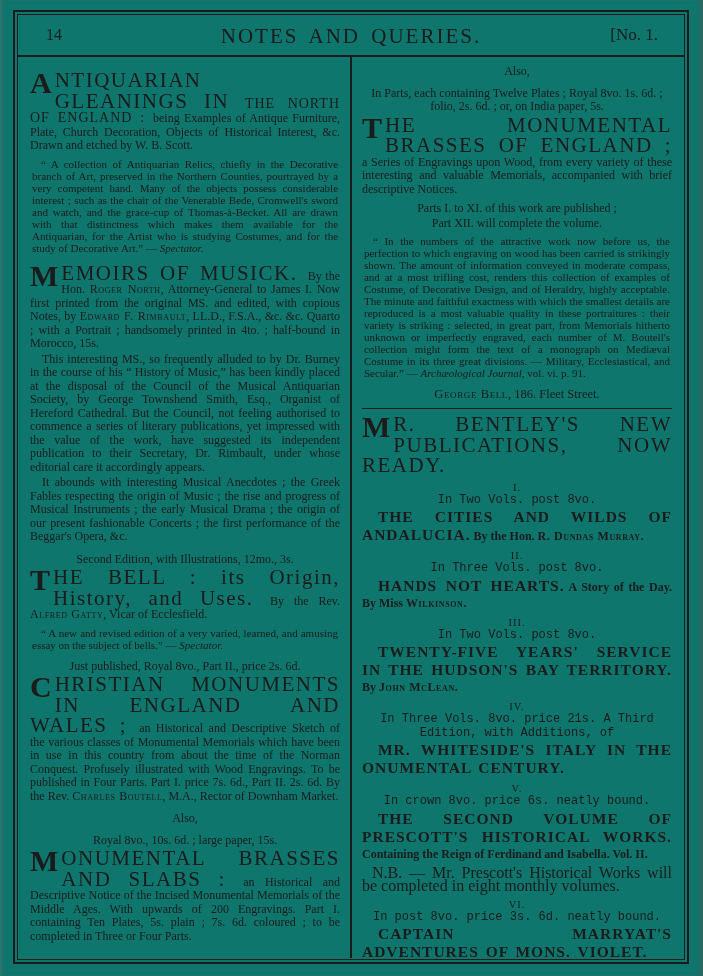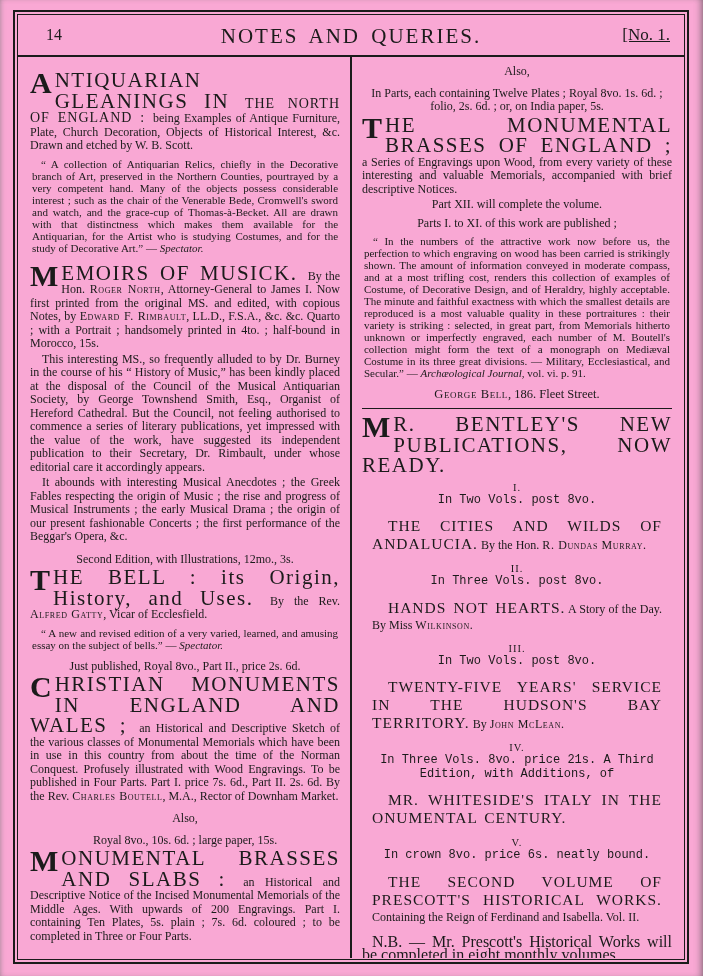--- a/index.html
+++ b/index.html
@@ -5,7 +5,7 @@
   html,body{margin:0;padding:0;background:#e9e7e1;}
   .page{
     position:relative;width:703px;height:976px;margin:0 auto;
-    background:#f9a8d4;color:#1b1b1b;
+    background:#0f766e;color:#1b1b1b;
     font-family:"Liberation Serif","DejaVu Serif",serif;
     box-shadow:inset -6px 0 8px -6px #555, inset 4px 0 6px -5px #777;
   }

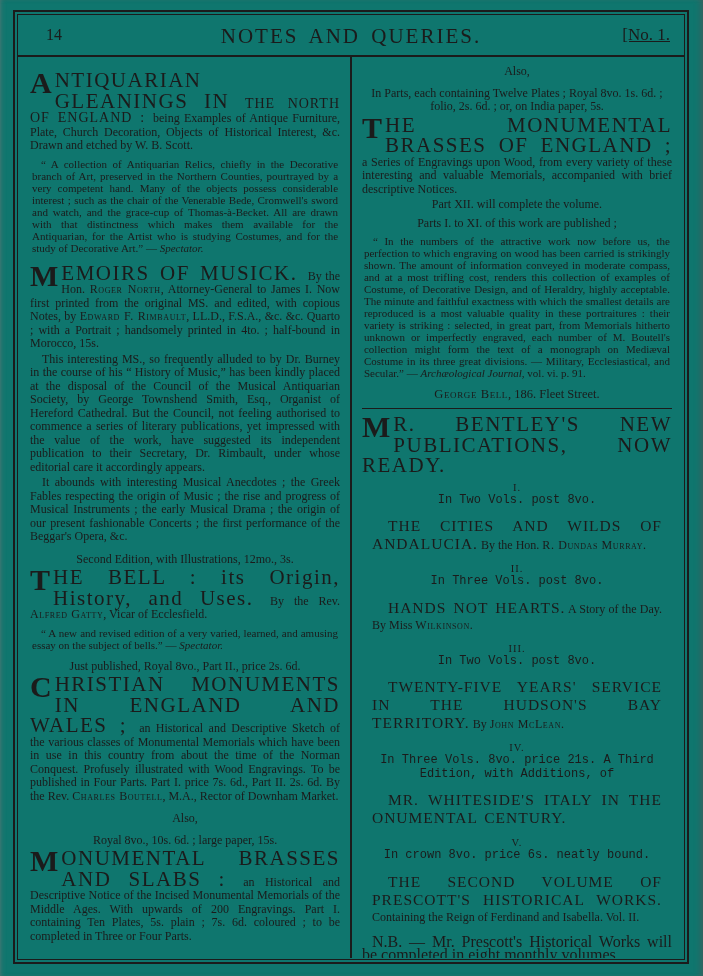--- a/index.html
+++ b/index.html
@@ -20,7 +20,7 @@
   .hdr{position:relative;height:40px;border-bottom:2px solid #1b1b1b;}
   .hdr .pnum{position:absolute;left:28px;top:11px;font-size:16px;}
   .hdr .ptitle{position:absolute;left:0;right:0;top:9px;text-align:center;font-size:21px;letter-spacing:2px;word-spacing:4px;}
-  .hdr .pissue{position:absolute;right:14px;top:10px;font-size:17px;text-decoration:underline;}
+  .hdr .pissue{position:absolute;right:26px;top:10px;font-size:17px;}
   .cols{display:flex;height:calc(100% - 43px);}
   .col{width:320px;padding:4px 10px 0 12px;overflow:hidden;}
   .col.right{padding:4px 12px 0 10px;}

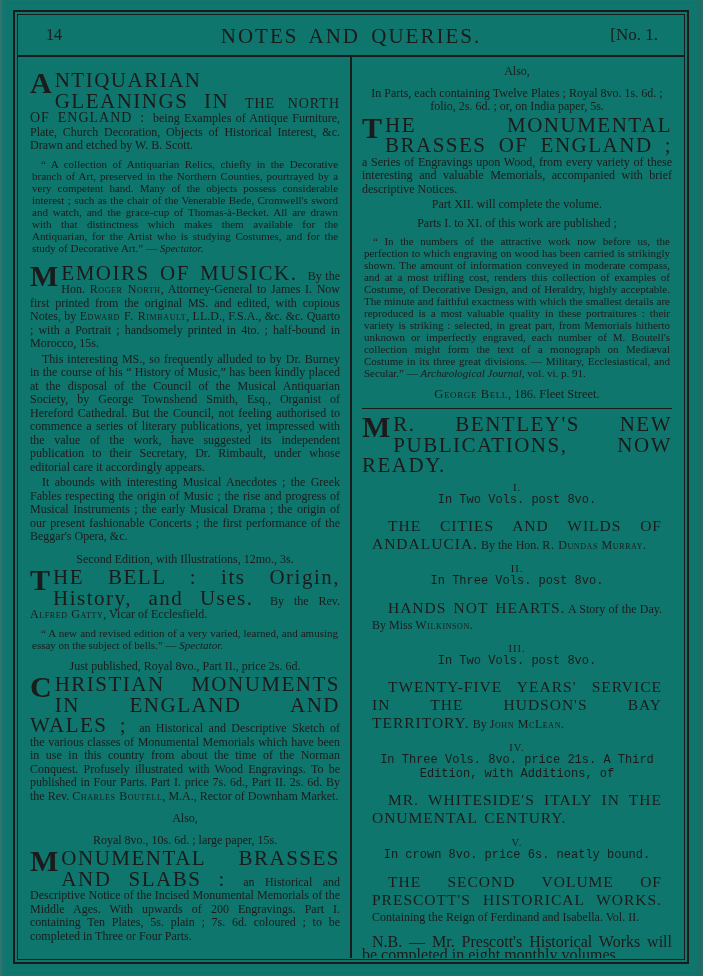--- a/index.html
+++ b/index.html
@@ -101,8 +101,8 @@
             <p class="pre" style="margin-top:2px;">Also,</p>
             <p class="pre">In Parts, each containing Twelve Plates ; Royal 8vo. 1s. 6d. ; folio, 2s. 6d. ; or, on India paper, 5s.</p>
             <p class="lead"><span class="dropcap">T</span><span class="head">HE MONUMENTAL BRASSES OF ENGLAND ; </span><span>a Series of Engravings upon Wood, from every variety of these interesting and valuable Memorials, accompanied with brief descriptive Notices.</span></p>
+            <p class="cline" style="margin-top:5px;">Parts I. to XI. of this work are published ;</p>
             <p class="cline">Part XII. will complete the volume.</p>
-            <p class="cline" style="margin-top:5px;">Parts I. to XI. of this work are published ;</p>
             <p class="quote"><span>“ In the numbers of the attractive work now before us, the perfection to which engraving on wood has been carried is strikingly shown.  The amount of information conveyed in moderate compass, and at a most trifling cost, renders this collection of examples of Costume, of Decorative Design, and of Heraldry, highly acceptable.  The minute and faithful exactness with which the smallest details are reproduced is a most valuable quality in these portraitures : their variety is striking : selected, in great part, from Memorials hitherto unknown or imperfectly engraved, each number of M. Boutell's collection might form the text of a monograph on Mediæval Costume in its three great divisions. — Military, Ecclesiastical, and Secular.” — </span><span class="it">Archæological Journal,</span><span> vol. vi. p. 91.</span></p>
             <p class="imprint"><span class="sc">George Bell</span><span>, 186. Fleet Street.</span></p>
           </div>

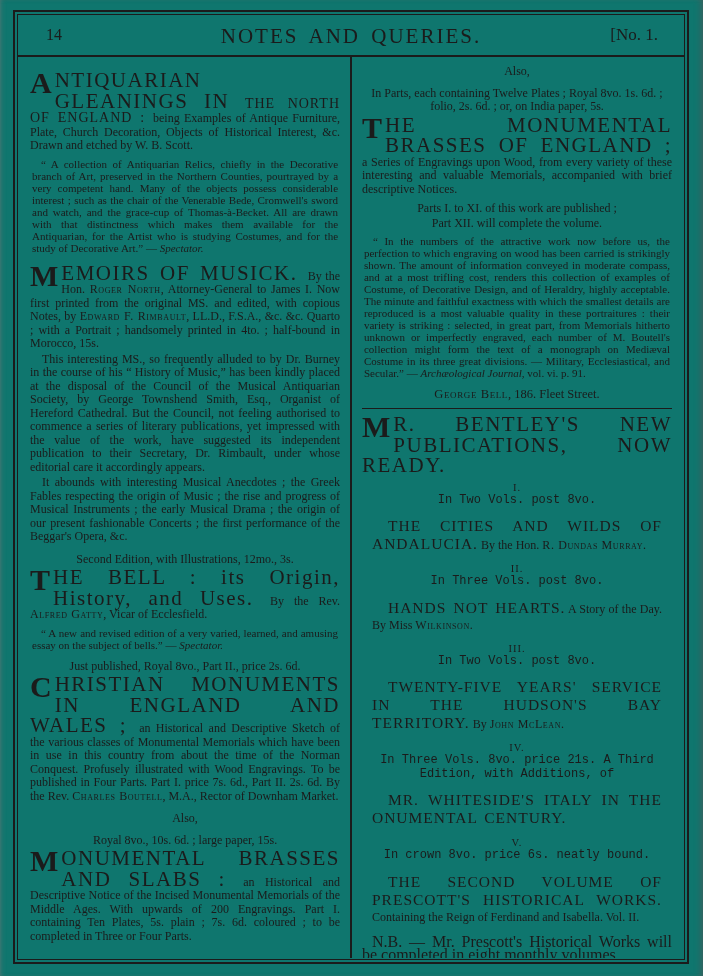--- a/index.html
+++ b/index.html
@@ -40,7 +40,7 @@
   .colrule{border-top:1.5px solid #1b1b1b;margin:4px 0 2px;}
   .numeral{text-align:center;font-size:10.5px;margin:6px 0 1px;letter-spacing:1px;}
   .fmt{text-align:center;font-size:12px;line-height:13.5px;margin:0 0 1px;font-family:Liberation Mono, monospace;}
-  .bitem p.entry{font-size:12px;line-height:16px;text-align:justify;text-indent:16px;margin:10px;}
+  .bitem p.entry{font-size:12px;line-height:16px;text-align:justify;text-indent:16px;margin:0;font-weight:bold;}
   .btitle{font-size:15.5px;letter-spacing:1px;word-spacing:2px;line-height:17px;}
   .note{font-size:16px;line-height:13.5px;text-align:justify;text-indent:10px;margin:4px 0 0;}
   .pubblock{text-align:center;font-size:12.5px;line-height:15px;margin-top:6px;}

